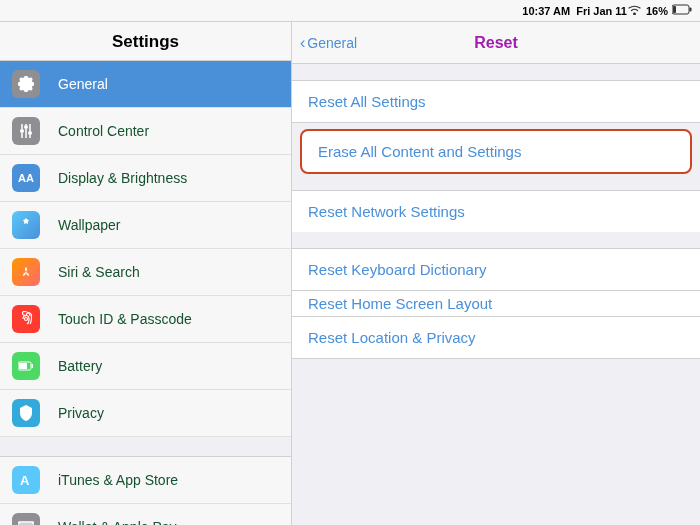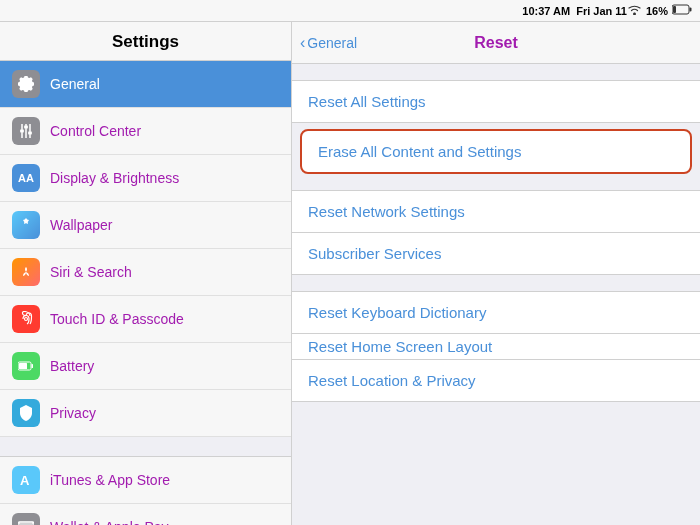--- a/index.html
+++ b/index.html
@@ -93,7 +93,7 @@
 
     .item-label {
       font-size: 14px;
-      color: #a21caf;
+      color: #14532d;
     }
 
     .group-separator {

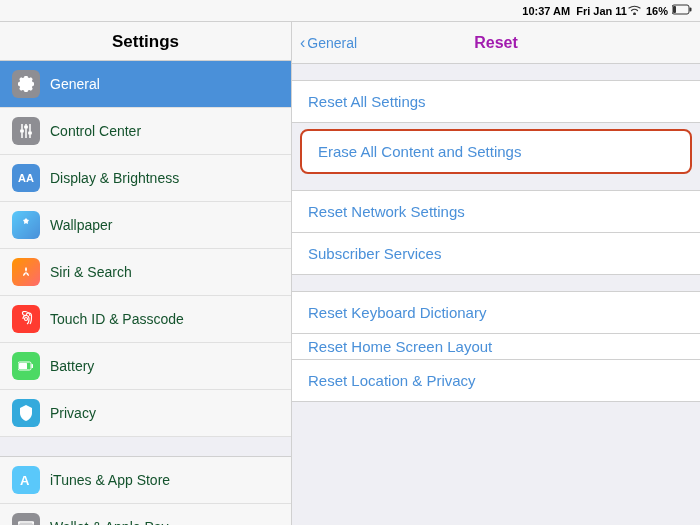--- a/index.html
+++ b/index.html
@@ -85,7 +85,7 @@
       display: flex;
       align-items: center;
       justify-content: center;
-      margin-right: 10px;
+      margin-right: 18px;
       flex-shrink: 0;
       font-size: 14px;
       color: white;

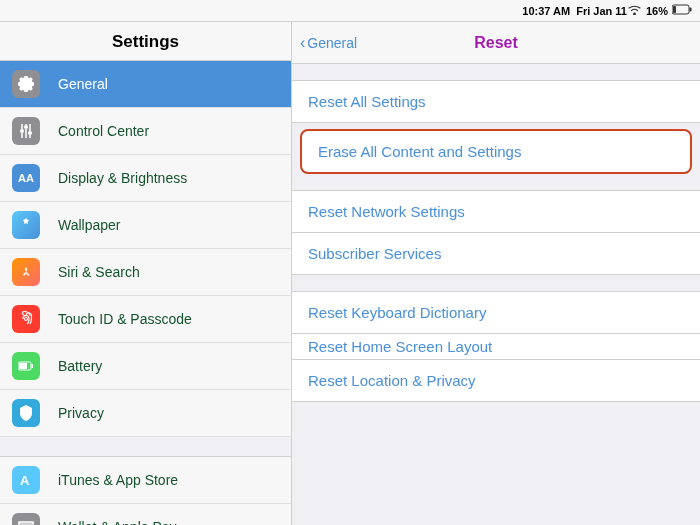--- a/index.html
+++ b/index.html
@@ -327,9 +327,6 @@
         <div style="background:white; border-top:1px solid #d0d0d0; border-bottom:none; padding:12px 16px; font-size:15px; color:#4a90d9; cursor:pointer;">
           <span>Reset Network Settings</span>
         </div>
-        <div style="background:white; border-top:1px solid #d0d0d0; border-bottom:1px solid #d0d0d0; padding:12px 16px; font-size:15px; color:#4a90d9; cursor:pointer;">
-          <span>Subscriber Services</span>
-        </div>
       </div>
 
       <div class="content-section">

